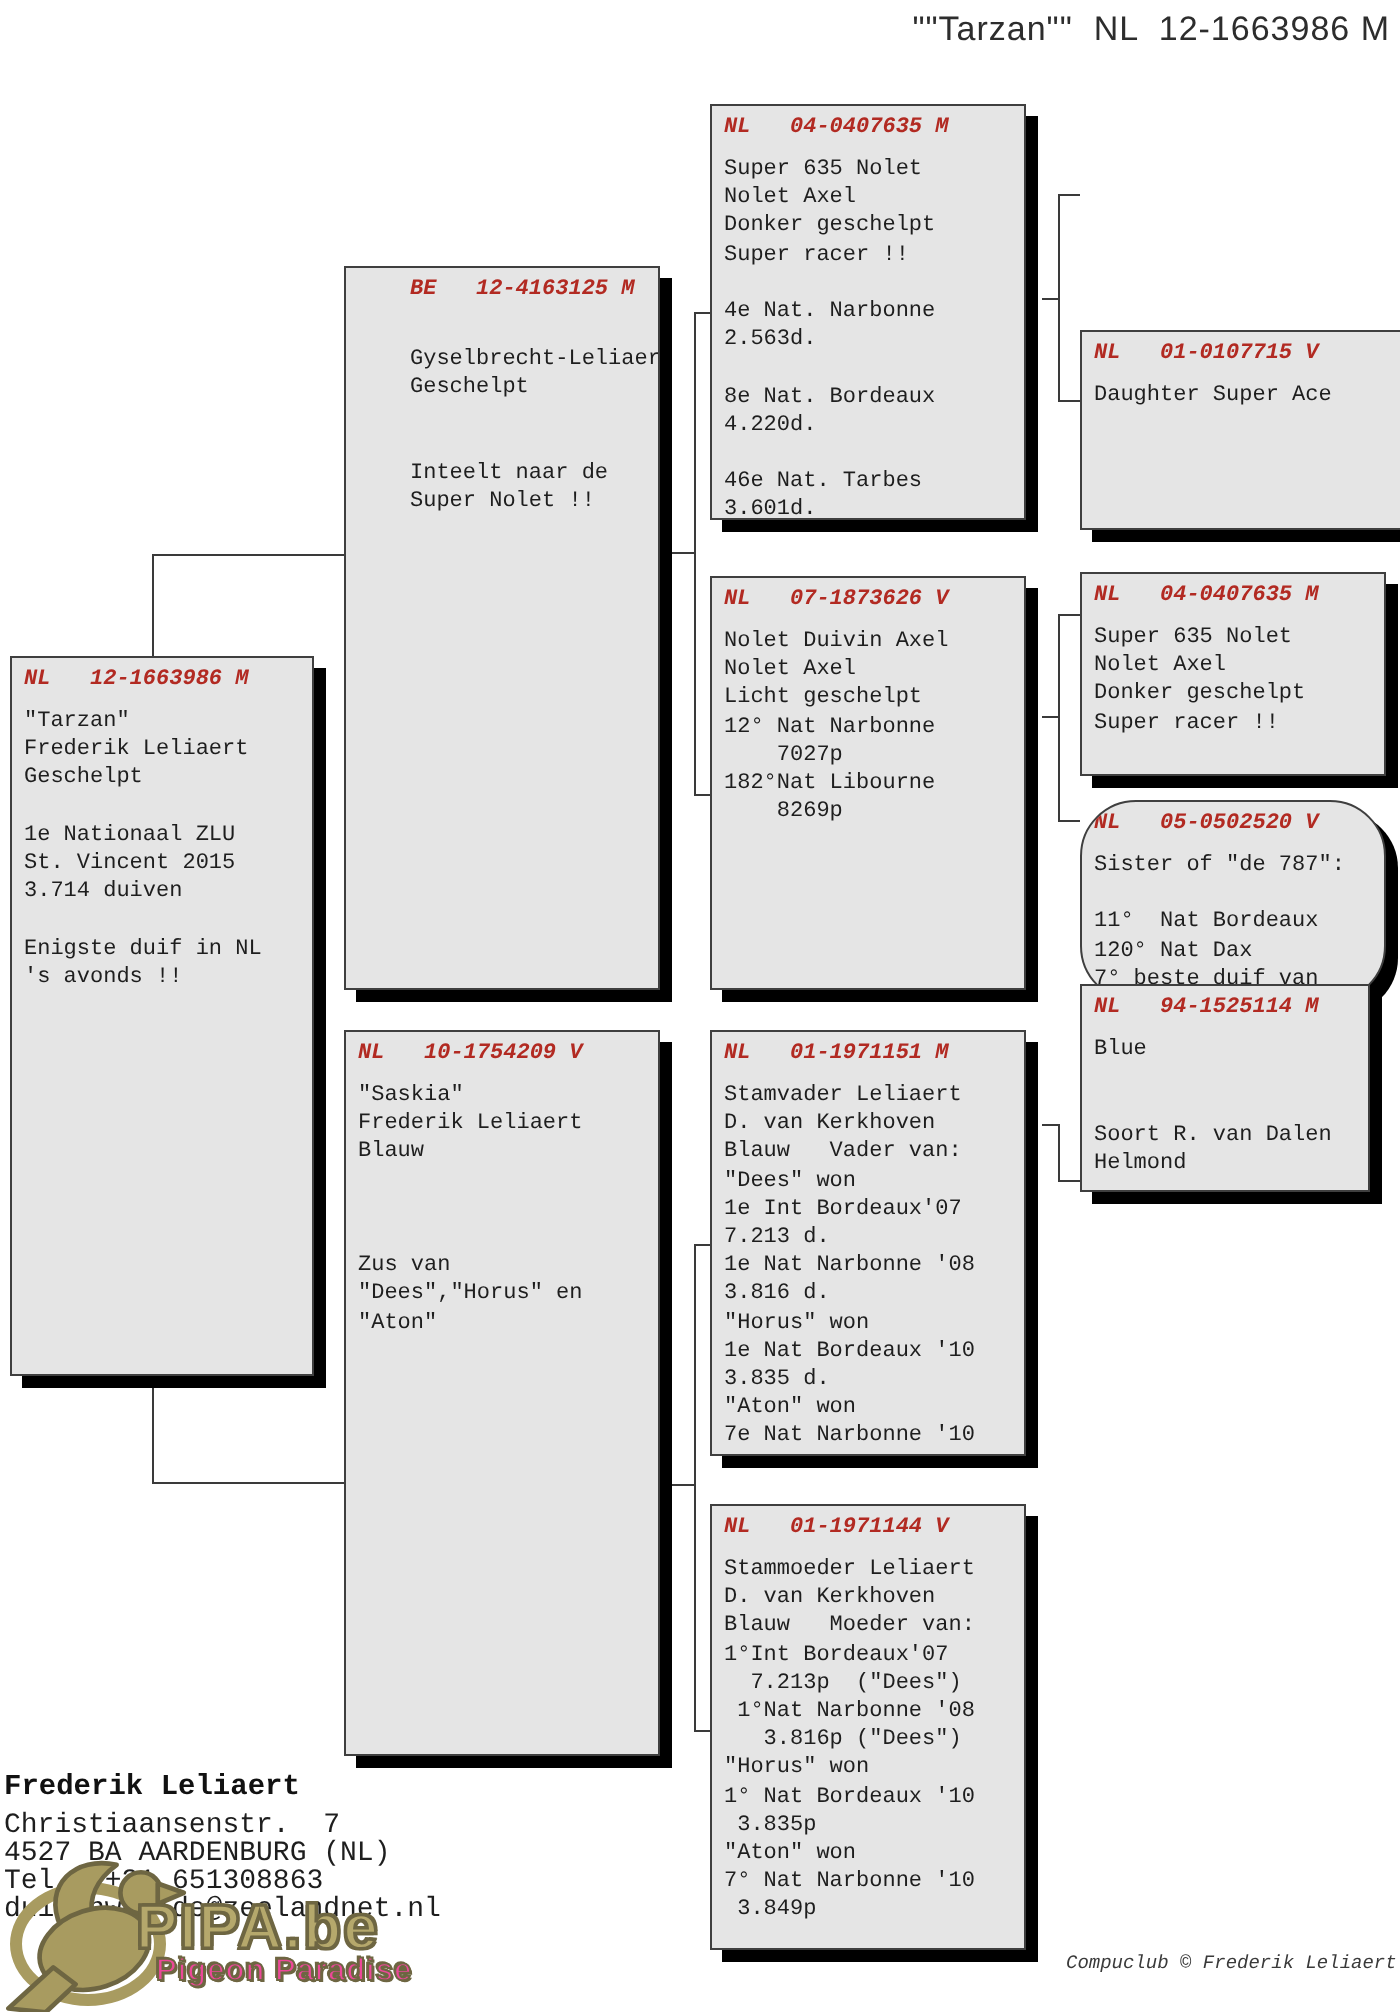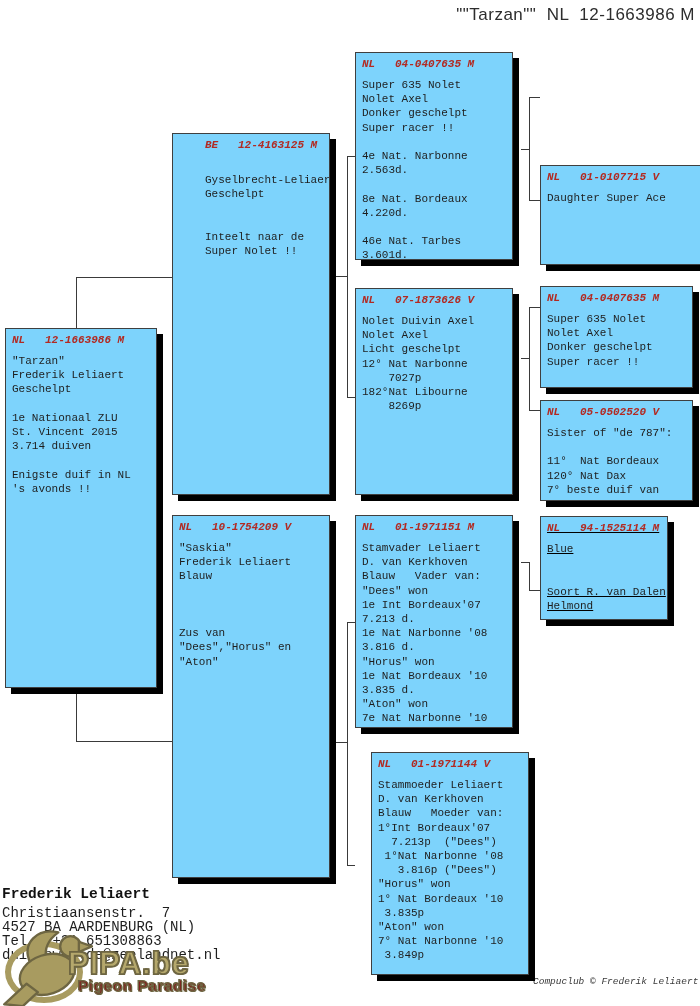--- a/index.html
+++ b/index.html
@@ -10,7 +10,7 @@
   .title{position:absolute;top:5px;right:5px;font-family:"Liberation Sans",sans-serif;
          font-size:17px;color:#2d2d2d;white-space:pre;letter-spacing:.5px;}
 
-  .pbox{position:absolute;box-sizing:border-box;background:#7dd3fc;border:1px solid #3f3f3f;
+  .pbox{position:absolute;box-sizing:border-box;background:#e5e5e5;border:1px solid #3f3f3f;
         box-shadow:6px 6px 0 0 #000;padding:4px 6px;overflow:hidden;z-index:2;}
   .ring{font-size:11px;line-height:14px;font-weight:bold;font-style:italic;
         color:#b22a22;white-space:pre;}

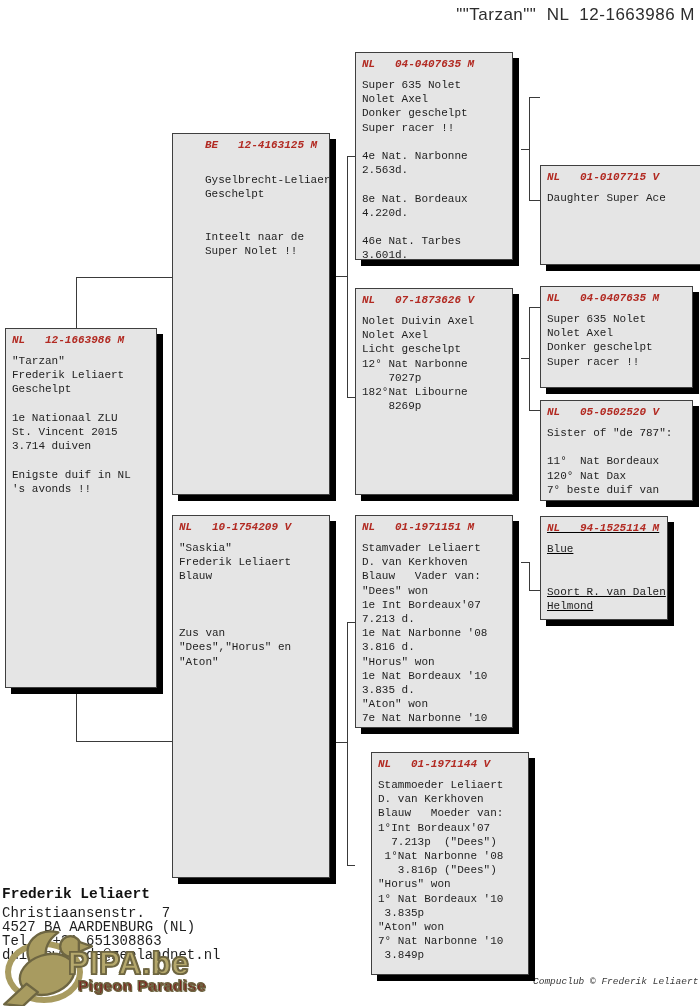--- a/index.html
+++ b/index.html
@@ -26,7 +26,7 @@
   #bx-sss    {left:540px;top:52px; width:153px;height:92px;}
   #bx-ssd    {left:540px;top:165px;width:166px;height:100px;}
   #bx-sds    {left:540px;top:286px;width:153px;height:102px;}
-  #bx-sdd    {left:540px;top:400px;width:153px;height:101px;}
+  #bx-sdd    {left:540px;top:400px;width:153px;height:101px;border-radius:28px;}
   #bx-dss    {left:540px;top:516px;width:128px;height:104px;text-decoration:underline;}
 
   .ln{position:absolute;background:#3a3a3a;display:block;z-index:1;}

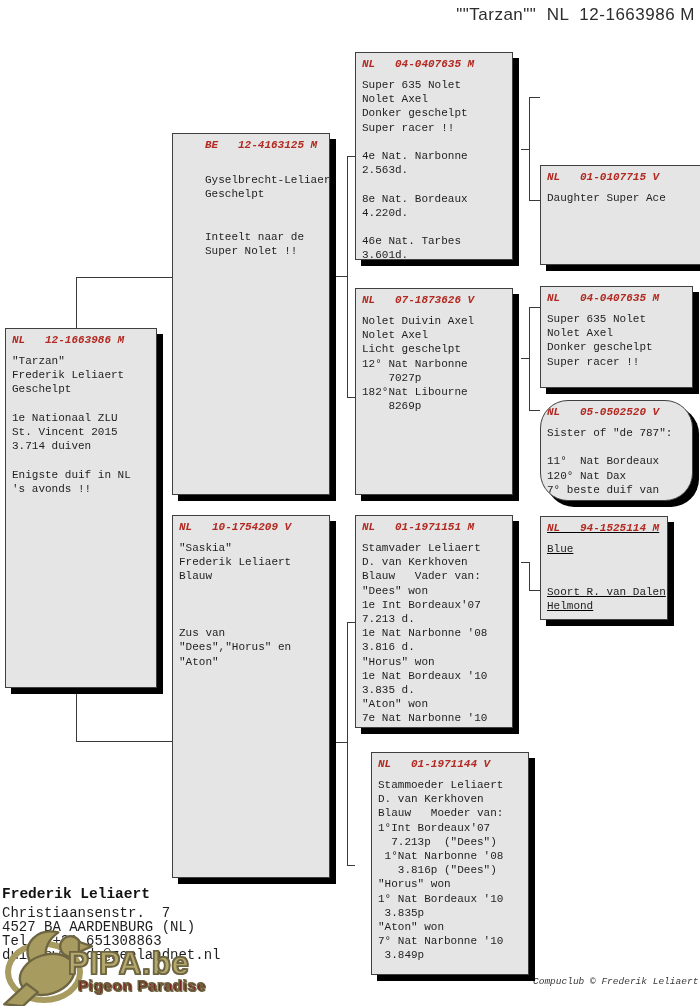--- a/index.html
+++ b/index.html
@@ -27,7 +27,7 @@
   #bx-ssd    {left:540px;top:165px;width:166px;height:100px;}
   #bx-sds    {left:540px;top:286px;width:153px;height:102px;}
   #bx-sdd    {left:540px;top:400px;width:153px;height:101px;border-radius:28px;}
-  #bx-dss    {left:540px;top:516px;width:128px;height:104px;text-decoration:underline;}
+  #bx-dss    {left:540px;top:492px;width:145px;height:104px;}
 
   .ln{position:absolute;background:#3a3a3a;display:block;z-index:1;}
 

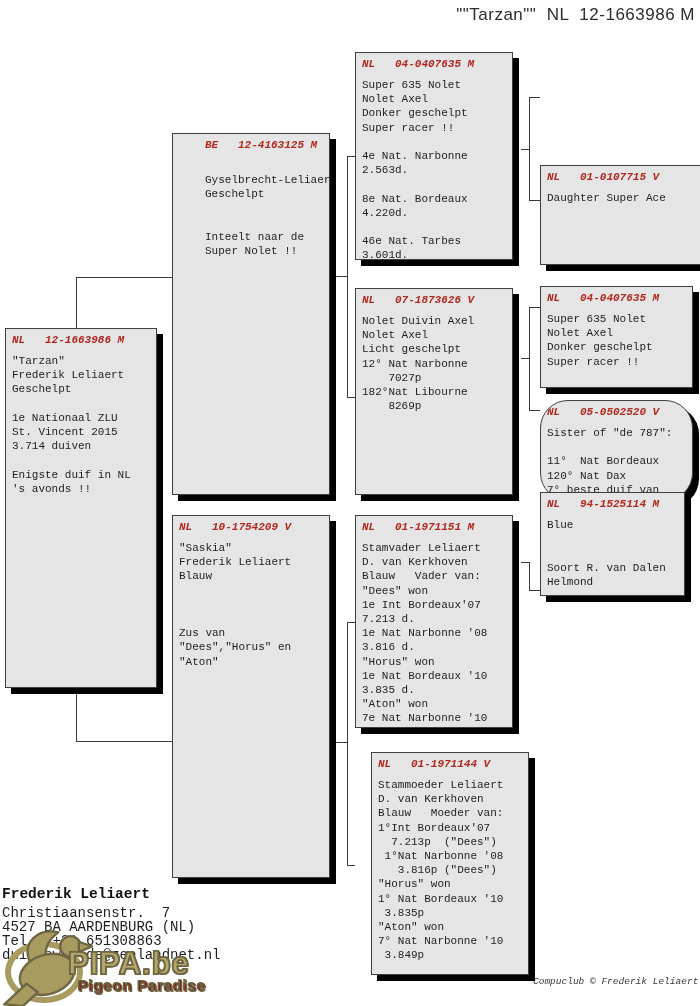--- a/index.html
+++ b/index.html
@@ -22,7 +22,7 @@
   #bx-ss     {left:355px;top:52px; width:158px;height:208px;}
   #bx-sd     {left:355px;top:288px;width:158px;height:207px;}
   #bx-ds     {left:355px;top:515px;width:158px;height:213px;}
-  #bx-dd     {left:355px;top:752px;width:158px;height:223px;margin-left:16px;}
+  #bx-dd     {left:355px;top:752px;width:158px;height:223px;}
   #bx-sss    {left:540px;top:52px; width:153px;height:92px;}
   #bx-ssd    {left:540px;top:165px;width:166px;height:100px;}
   #bx-sds    {left:540px;top:286px;width:153px;height:102px;}

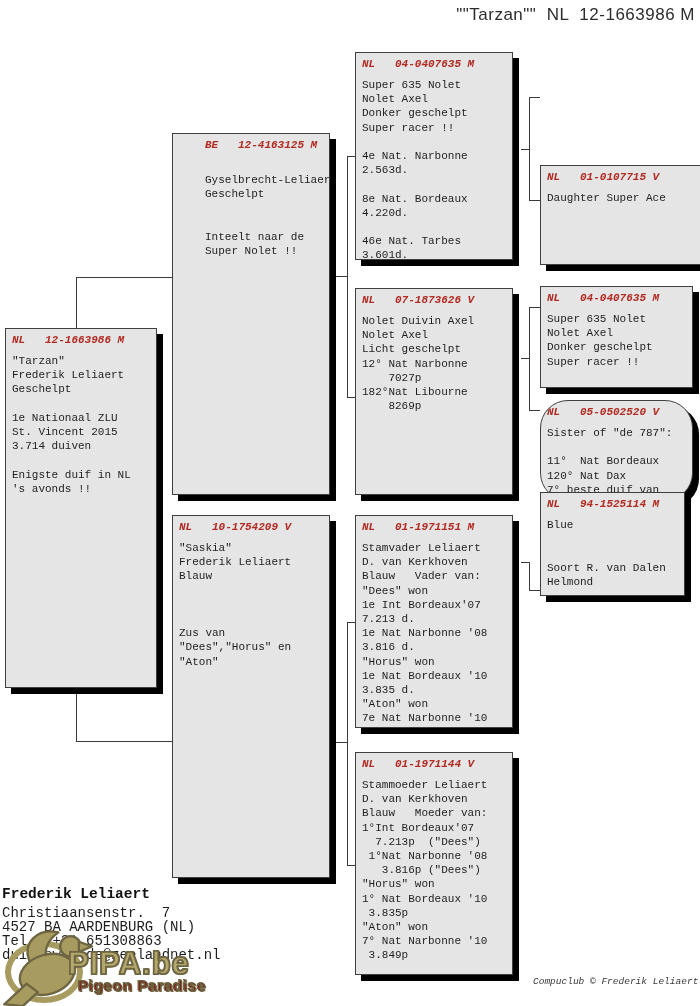--- a/index.html
+++ b/index.html
@@ -44,7 +44,7 @@
   .logo-main{position:absolute;left:68px;top:22px;font-size:31px;font-weight:bold;color:#b5a86c;
              letter-spacing:1px;-webkit-text-stroke:1.5px #6e6642;
              text-shadow:1px 1px 0 #6e6642,-1px -1px 0 #6e6642,1px -1px 0 #6e6642,-1px 1px 0 #6e6642;}
-  .logo-sub{position:absolute;left:78px;top:53px;font-size:15.5px;font-weight:bold;color:#7f1d1d;
+  .logo-sub{position:absolute;left:78px;top:53px;font-size:15.5px;font-weight:bold;color:#ec4899;
             letter-spacing:.5px;-webkit-text-stroke:1px #6e6642;
             text-shadow:1px 1px 0 #6e6642,-1px -1px 0 #6e6642;}
 </style>

